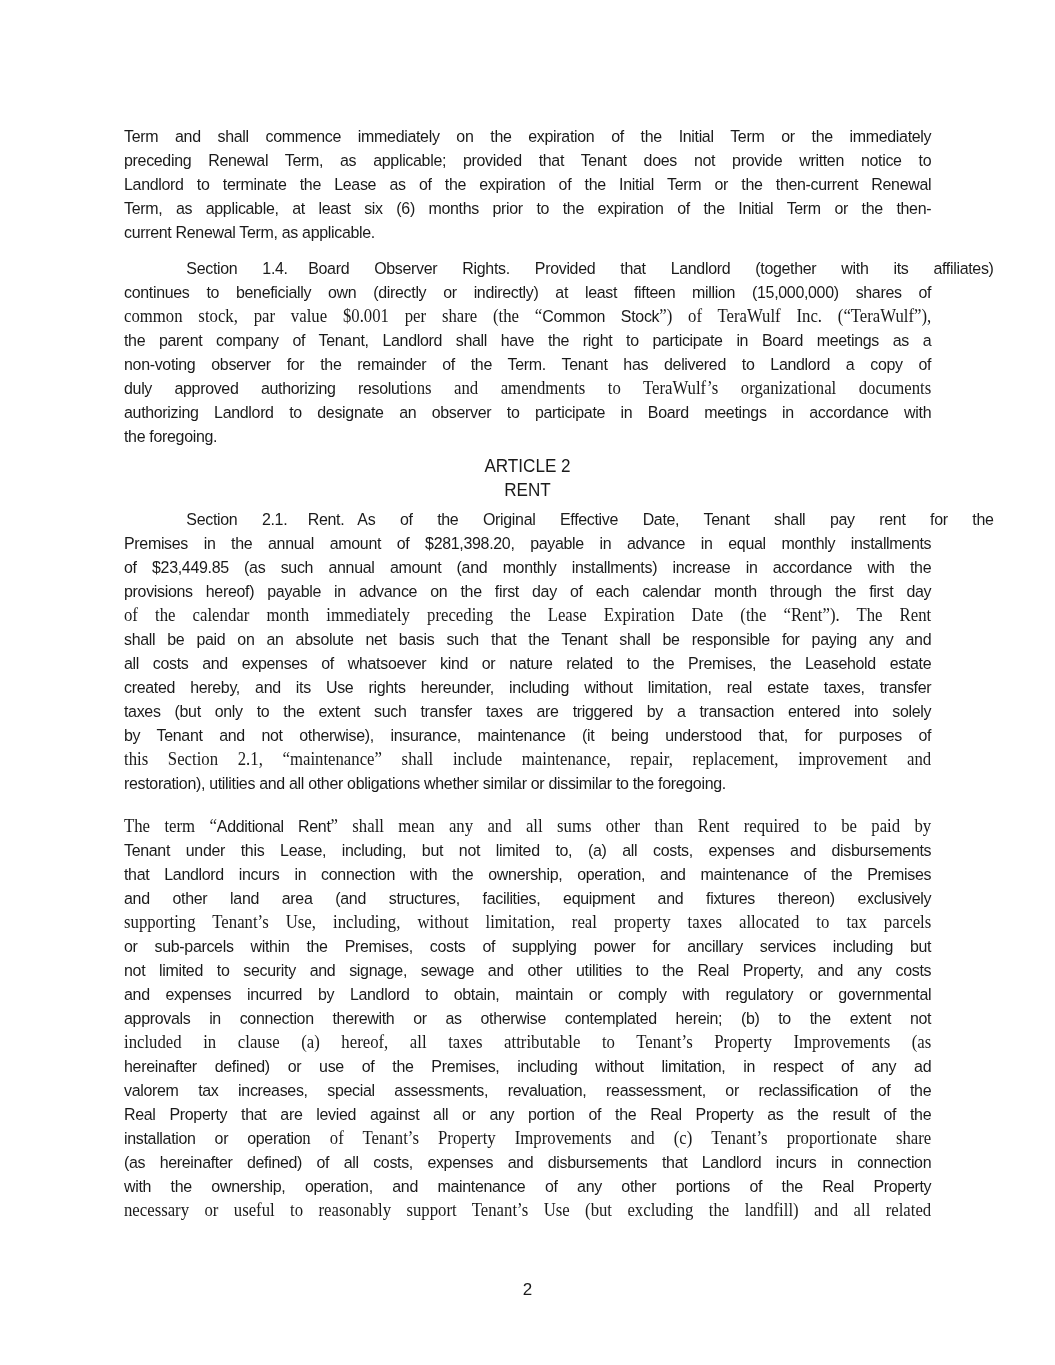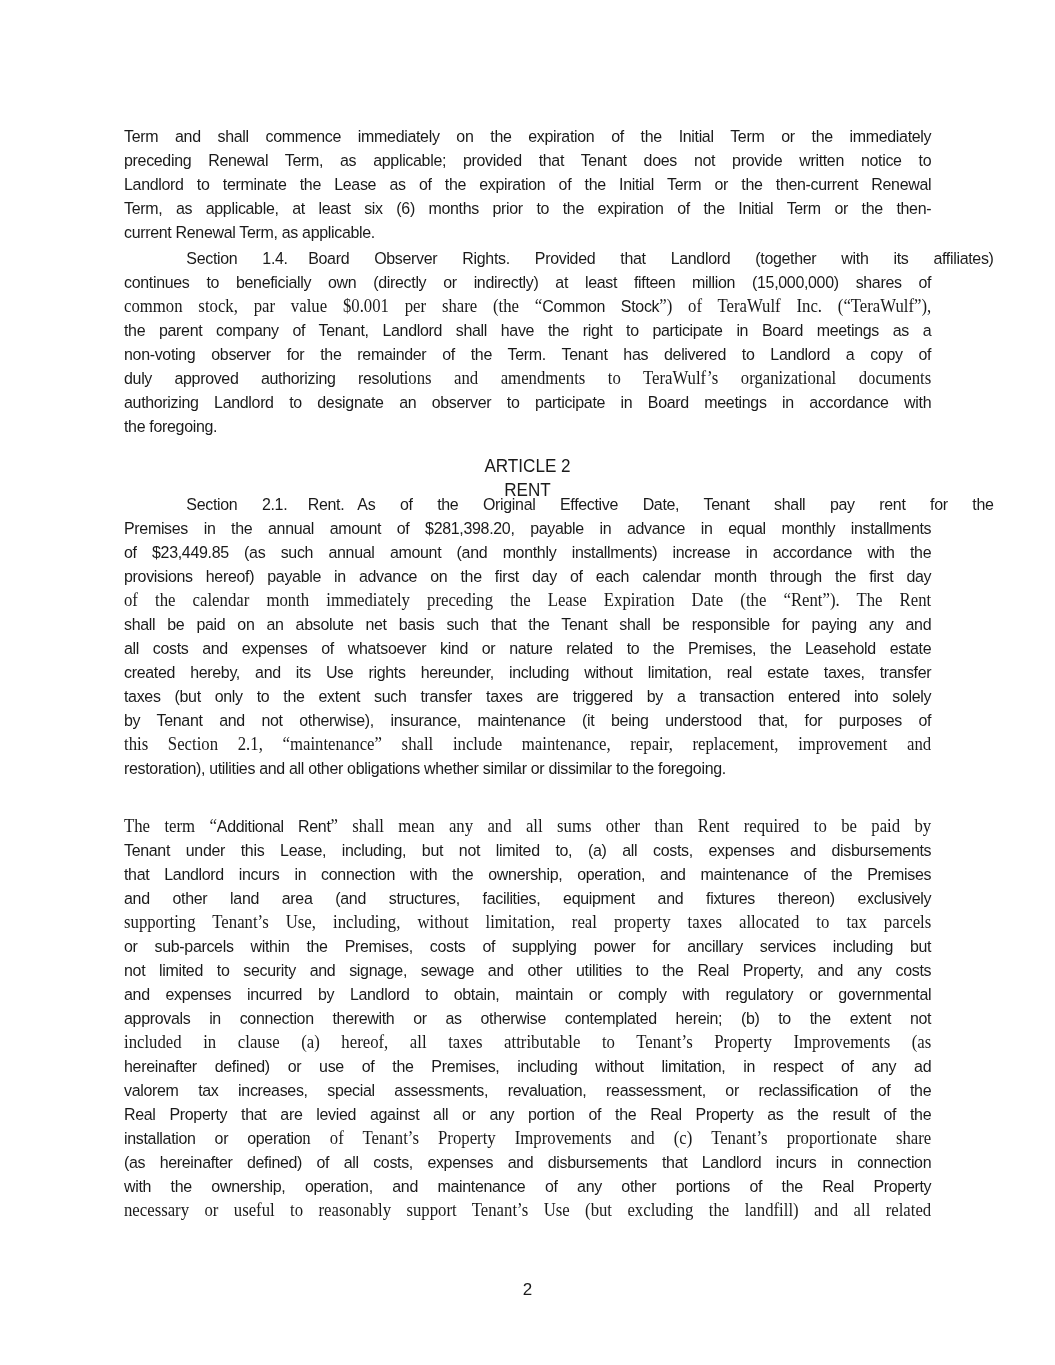--- a/index.html
+++ b/index.html
@@ -47,7 +47,7 @@
     <span class="line last">current Renewal Term, as applicable.</span>
   </div>
 
-  <div class="body-text" style="top:246px;">
+  <div class="body-text" style="top:256px;">
     <span class="line indent"><span>Section 1.4.</span><span class="gap"></span><span>Board Observer Rights.</span> <span>Provided that Landlord (together with its affiliates)</span></span>
     <span class="line">continues to beneficially own (directly or indirectly) at least fifteen million (15,000,000) shares of</span>
     <span class="line"><span class="serif">common stock, par value $0.001 per share (the “</span><span>Common Stock</span><span class="serif">”) of TeraWulf Inc. (“TeraWulf”),</span></span>

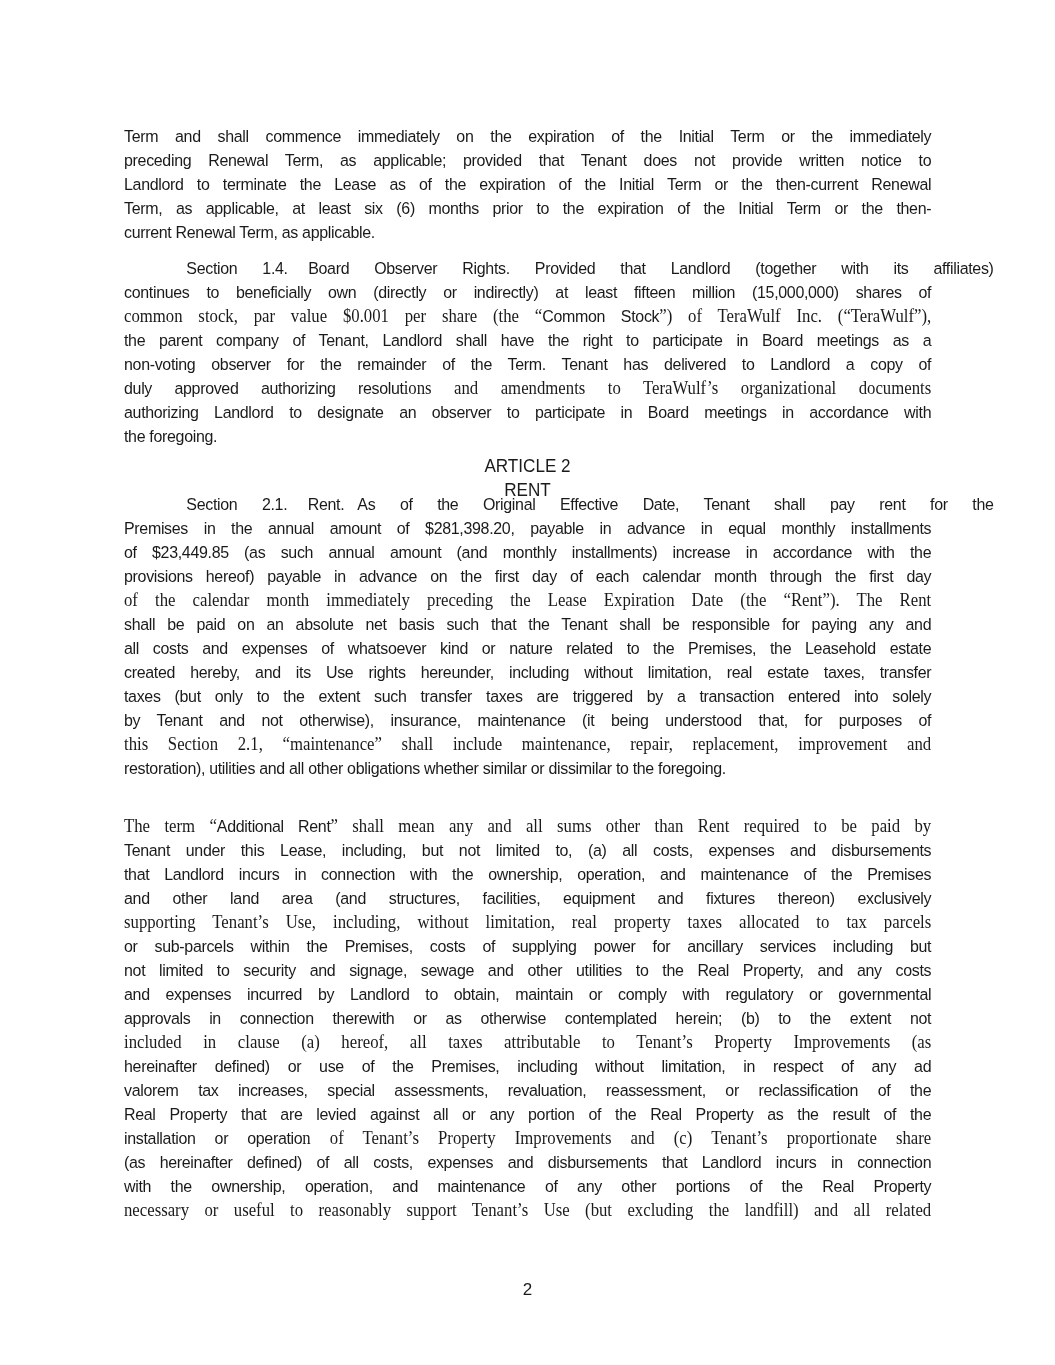--- a/index.html
+++ b/index.html
@@ -61,7 +61,7 @@
   <div class="heading" style="top:454px;">ARTICLE 2</div>
   <div class="heading" style="top:478px;">RENT</div>
 
-  <div class="body-text" style="top:492px;">
+  <div class="body-text" style="top:507px;">
     <span class="line indent"><span>Section 2.1.</span><span class="gap"></span><span>Rent.</span><span class="gap" style="width:14px"></span><span>As of the Original Effective Date, Tenant shall pay rent for the</span></span>
     <span class="line">Premises in the annual amount of $281,398.20, payable in advance in equal monthly installments</span>
     <span class="line">of $23,449.85 (as such annual amount (and monthly installments) increase in accordance with the</span>

